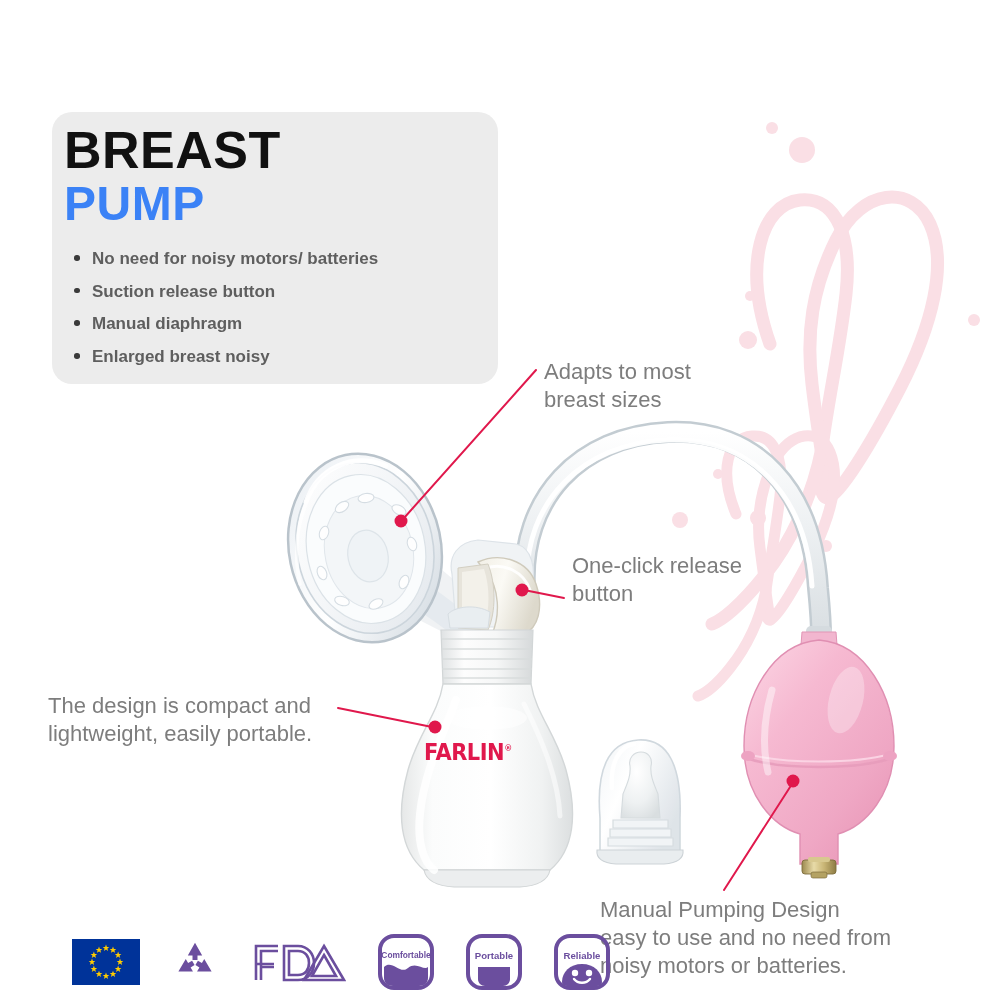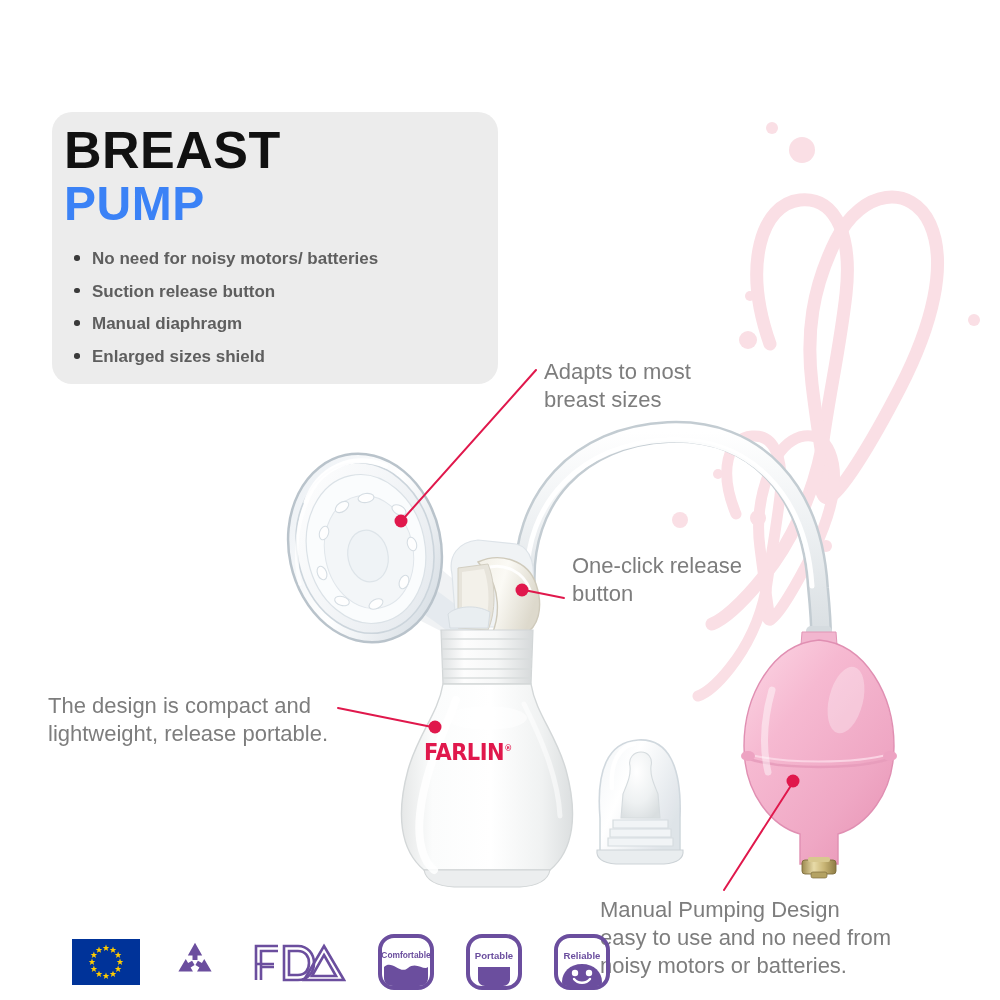--- a/index.html
+++ b/index.html
@@ -199,7 +199,7 @@
     </li>
     <li>
       <span class="dot"></span>
-      <span>Enlarged sizes shield</span>
+      <span>Enlarged breast noisy</span>
     </li>
   </ul>
 

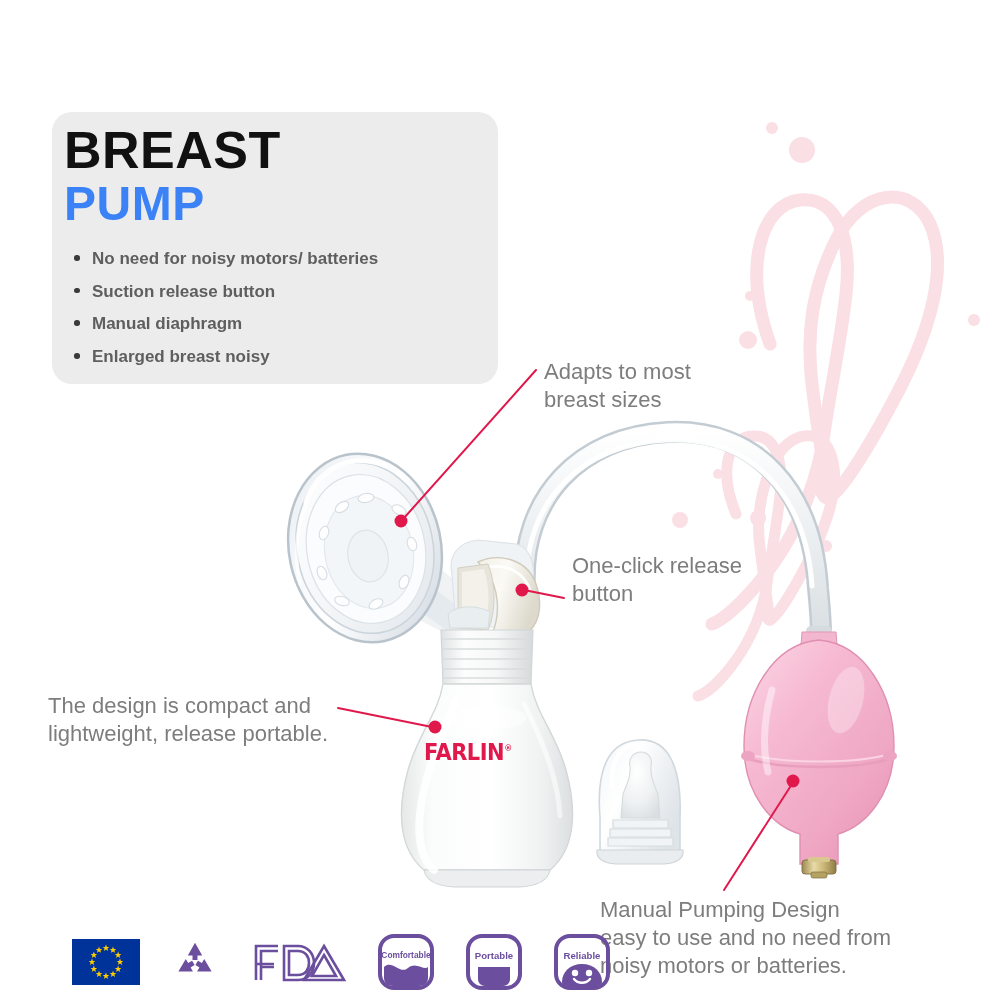--- a/index.html
+++ b/index.html
@@ -421,7 +421,7 @@
   <div class="callout" id="callout-release">One-click release
 button</div>
   <div class="callout" id="callout-compact">The design is compact and
-lightweight, release portable.</div>
+lightweight, easily portable.</div>
   <div class="callout" id="callout-manual">Manual  Pumping Design
 easy to use and no need from
 noisy motors or batteries.</div>

